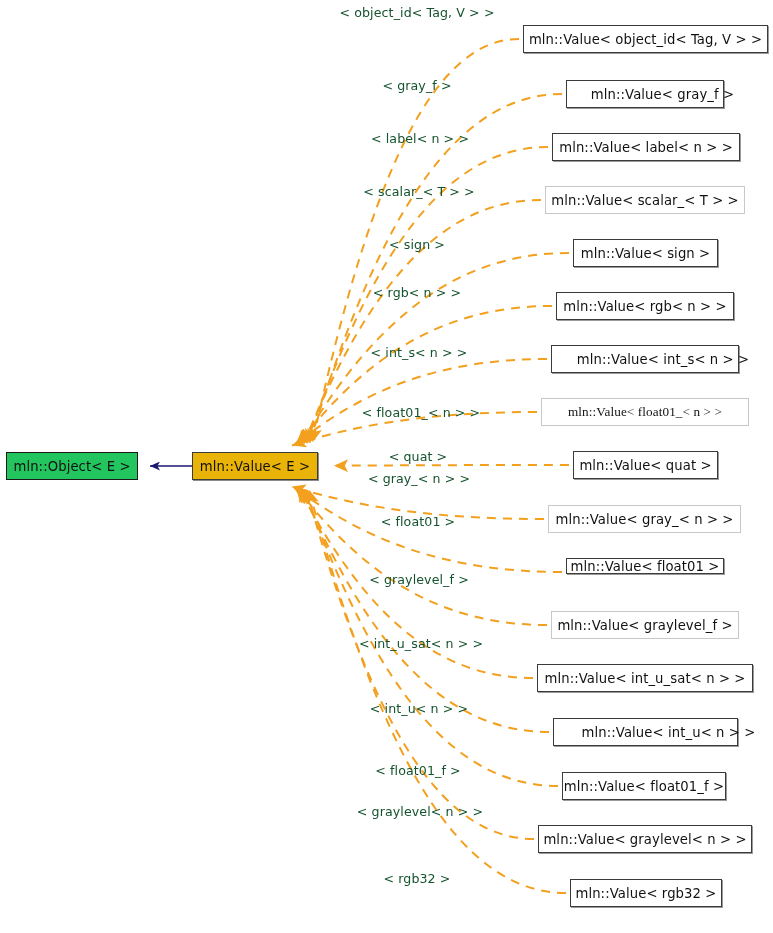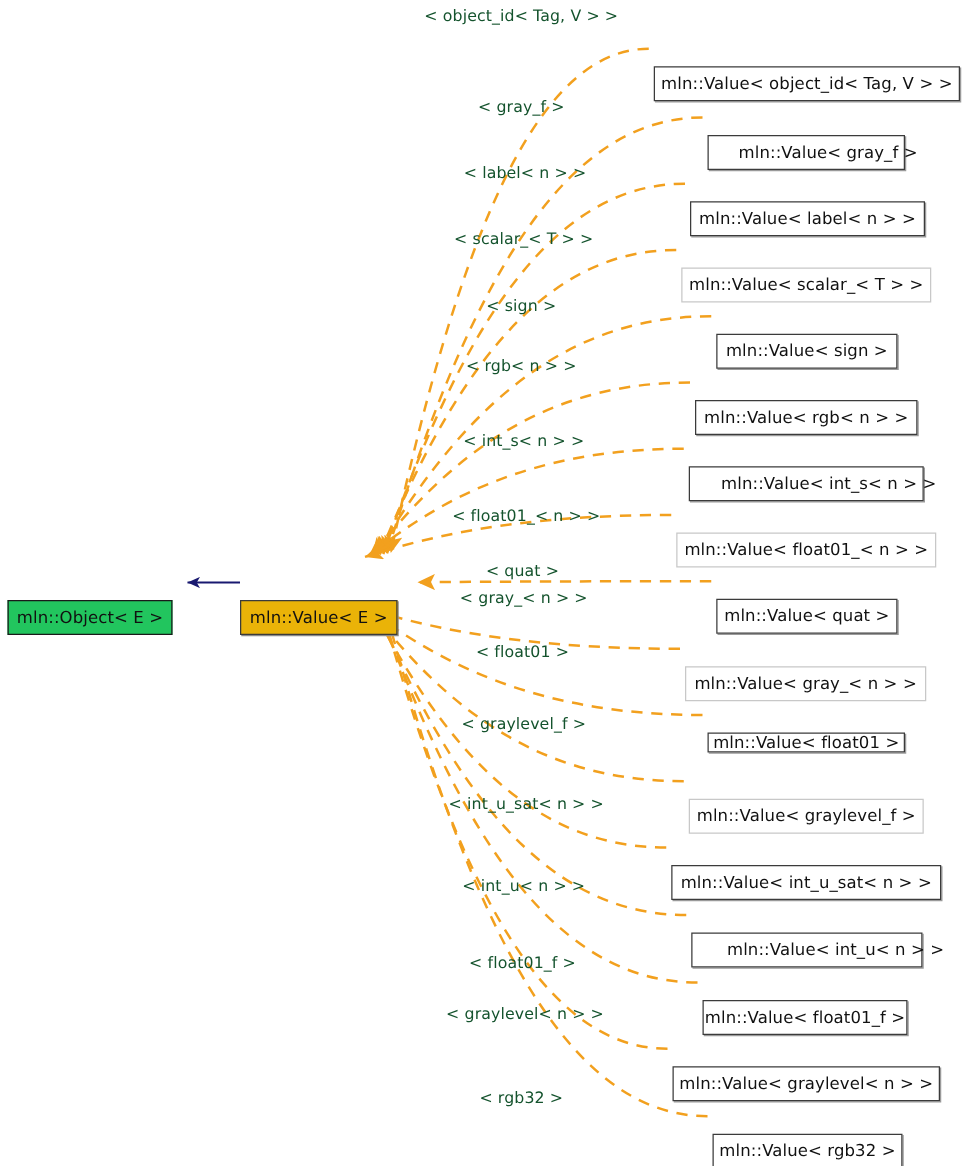--- a/index.html
+++ b/index.html
@@ -10,7 +10,7 @@
 
   .node{position:absolute;box-sizing:border-box;display:flex;align-items:center;
         justify-content:center;white-space:nowrap;background:#ffffff;
-        font-size:13.2px;color:#111111;letter-spacing:.1px;margin-top:28px;}
+        font-size:13.2px;color:#111111;letter-spacing:.1px;}
   .node.solid{border:1.6px solid #3b3b3b;box-shadow:1px 1px 0 #9a9a9a;}
   .node.faint{border:1.4px solid #c8c8c8;}
   .node.root{background:#eab308;border:1.6px solid #3b3b3b;box-shadow:1px 1px 0 #8a8a8a;}

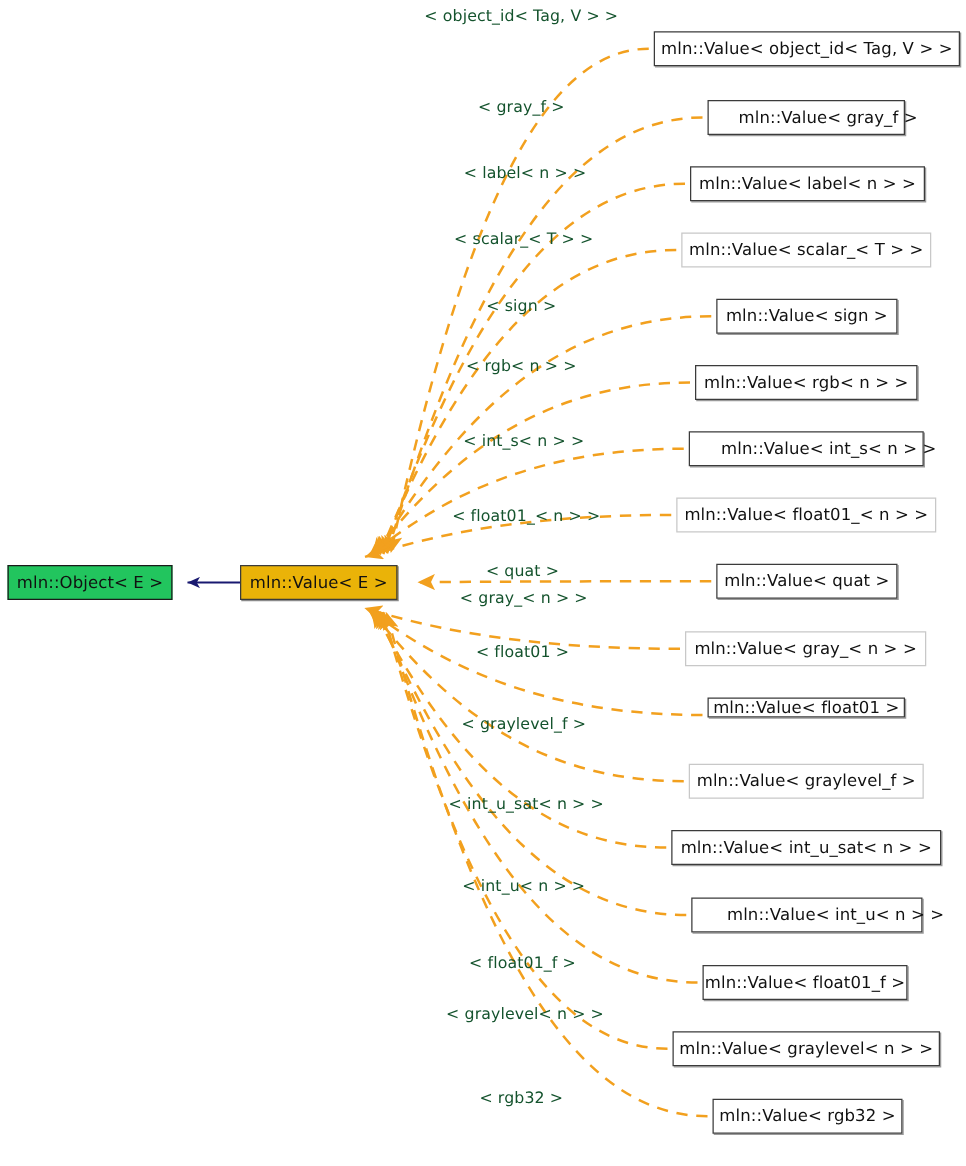--- a/index.html
+++ b/index.html
@@ -85,7 +85,7 @@
       <div class="node solid" style="left: 551px; top: 345px; width: 188px; height: 28px; padding-left: 36px;">
         <span>mln::Value&lt; int_s&lt; n &gt; &gt;</span>
       </div>
-      <div class="node faint" style="left: 541px; top: 398px; width: 208px; height: 28px;">
+      <div class="node faint" style="left: 541px; top: 398px; width: 208px; height: 28px; font-family: Liberation Serif, serif;">
         <span>mln::Value&lt; float01_&lt; n &gt; &gt;</span>
       </div>
       <div class="node solid" style="left: 573px; top: 451px; width: 145px; height: 28px;">

